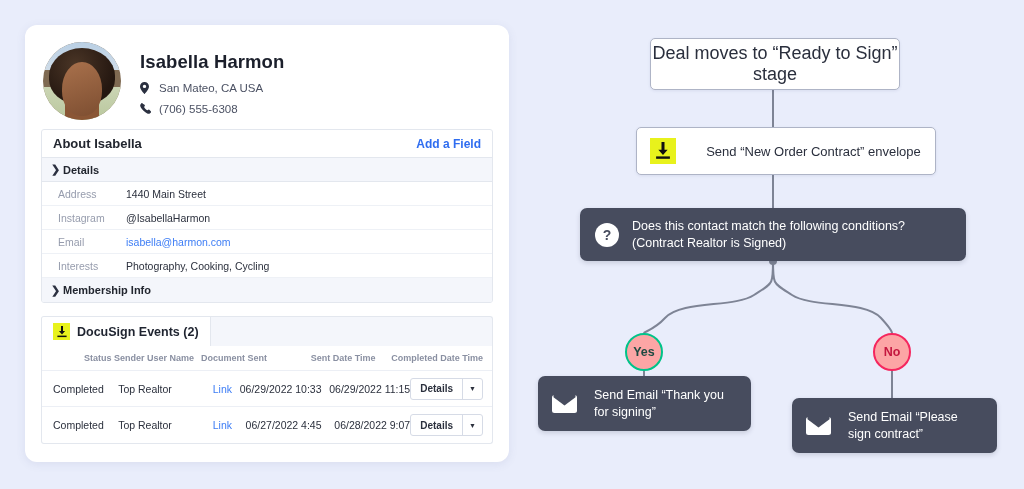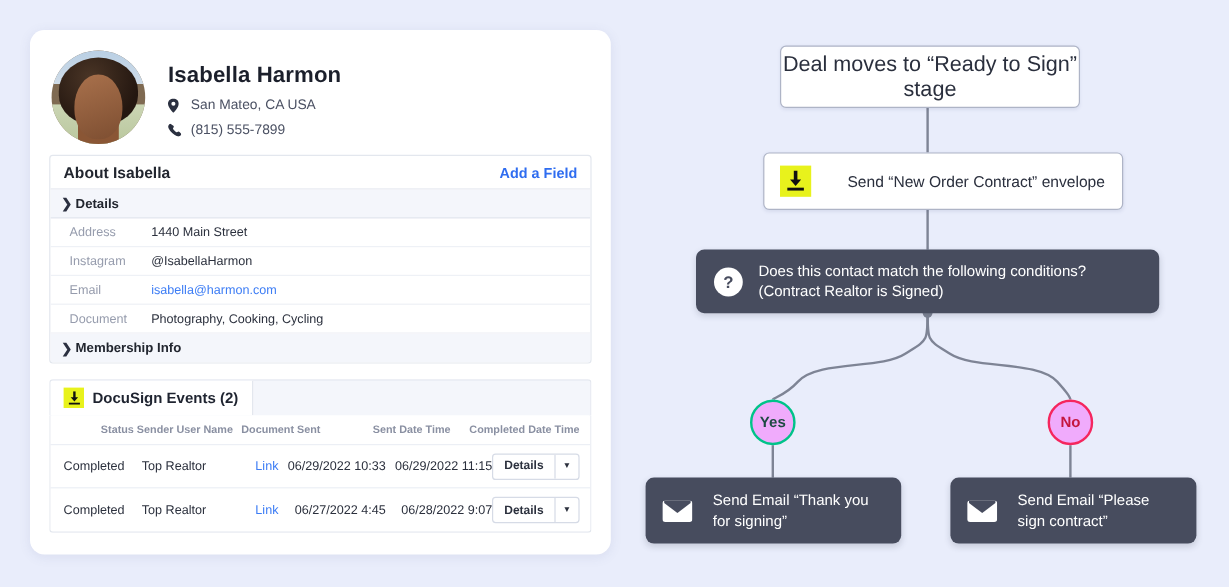--- a/index.html
+++ b/index.html
@@ -274,7 +274,7 @@
               <path d="M2.4.3a1 1 0 00-1.3.2L.5 1.4c-.5.7-.4 1.7.2 2.8.6 1.2 1.6 2.5 2.8 3.6 1.2 1.2 2.5 2 3.7 2.6 1.1.5 2 .5 2.6 0l.9-.7a1 1 0 00.1-1.4l-1.2-1.4a1 1 0 00-1.3-.2l-.9.6-.3-.1c-.4-.2-1-.6-1.6-1.2C4.8 5.3 4.4 4.7 4.2 4.3l-.1-.3.6-.9a1 1 0 00-.2-1.3L3.2 1z" fill="#2b3040"></path>
             </svg>
         </span>
-        <span class="mt">(815) 555-7899</span>
+        <span class="mt">(706) 555-6308</span>
       </div>
     </div>
   </div>

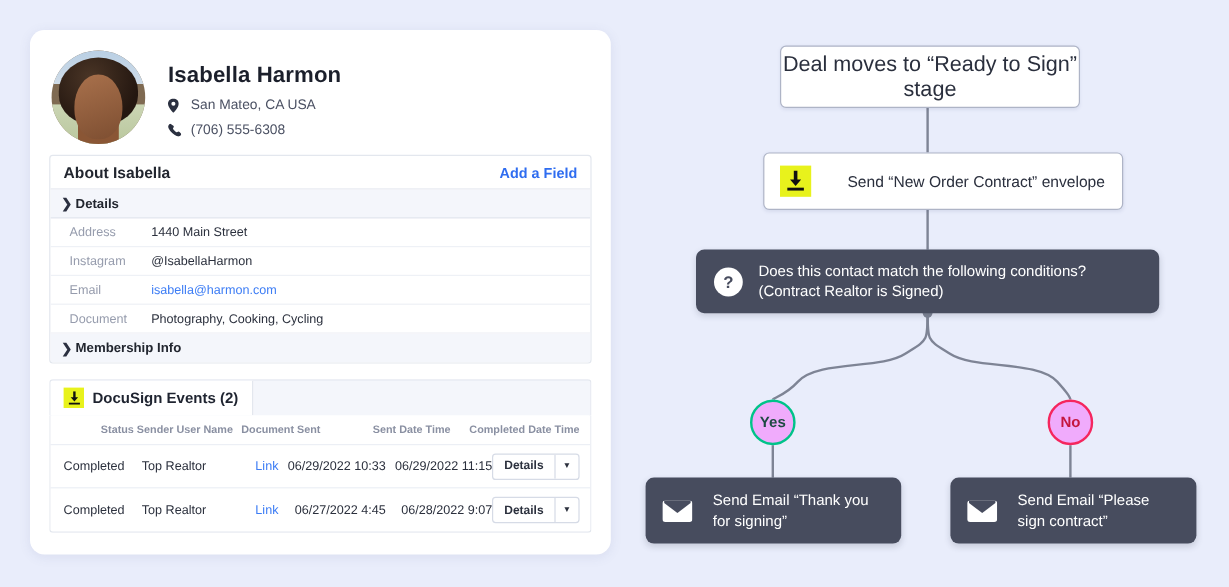--- a/index.html
+++ b/index.html
@@ -303,7 +303,7 @@
       <span class="field-value link">isabella@harmon.com</span>
     </div>
     <div class="field-row">
-      <span class="field-label">Document</span>
+      <span class="field-label">Interests</span>
       <span class="field-value">Photography, Cooking, Cycling</span>
     </div>
 

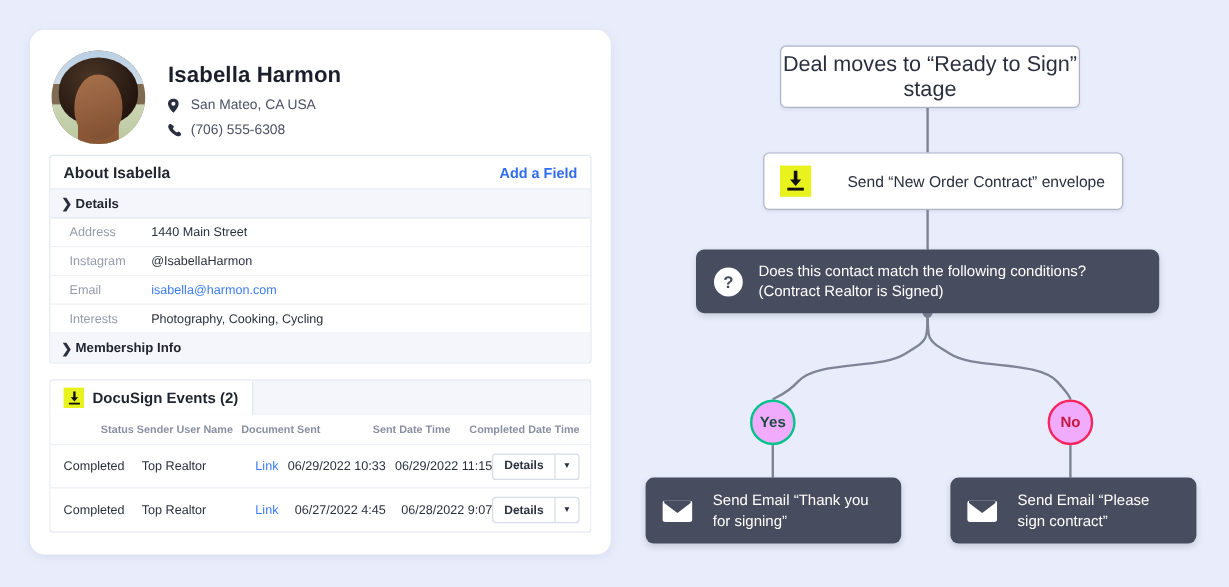--- a/index.html
+++ b/index.html
@@ -231,7 +231,7 @@
     position: absolute;
     width: 38px; height: 38px;
     border-radius: 50%;
-    background: #f0abfc;
+    background: #fca5a5;
     display: flex; align-items: center; justify-content: center;
     font-size: 12.5px; font-weight: bold;
   }

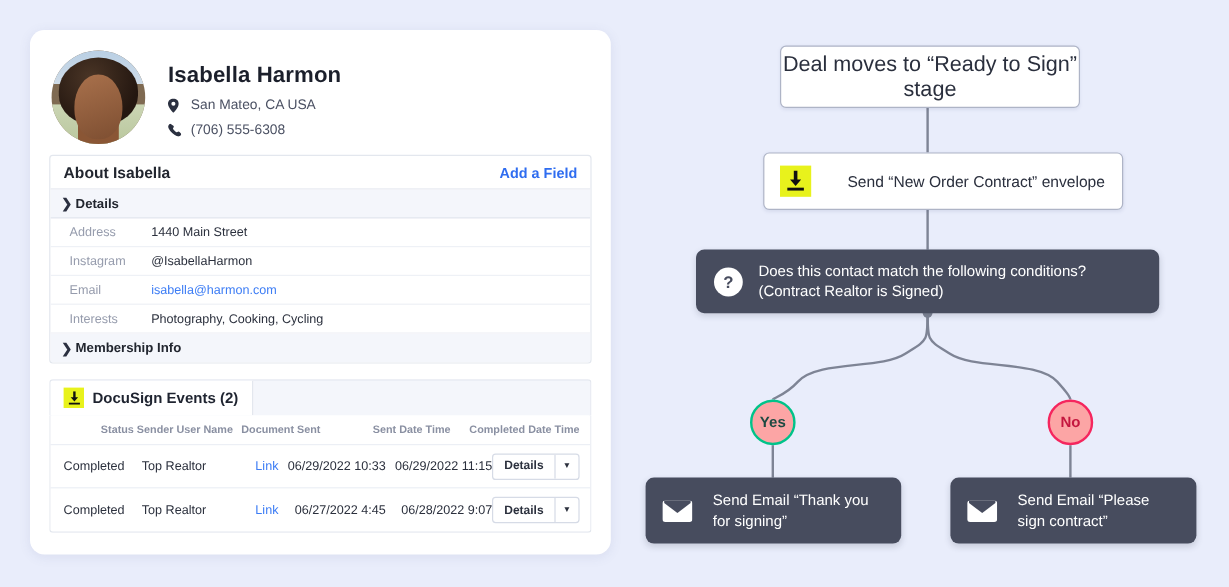--- a/index.html
+++ b/index.html
@@ -238,7 +238,7 @@
   #pill-yes { left: 105px; top: 333px; border: 2.2px solid #00c389; color: #1d4a42; }
   #pill-no  { left: 353px; top: 333px; border: 2.2px solid #f5265e; color: #c4173f; }
 
-  #node-mail-yes { left: 18px; top: 398px; width: 213px; height: 55px; padding-left: 14px; gap: 17px; }
+  #node-mail-yes { left: 18px; top: 376px; width: 213px; height: 55px; padding-left: 14px; gap: 17px; }
   #node-mail-no  { left: 272px; top: 398px; width: 205px; height: 55px; padding-left: 14px; gap: 17px; }
   .env {
     width: 25px; height: 19px; flex: 0 0 25px;

